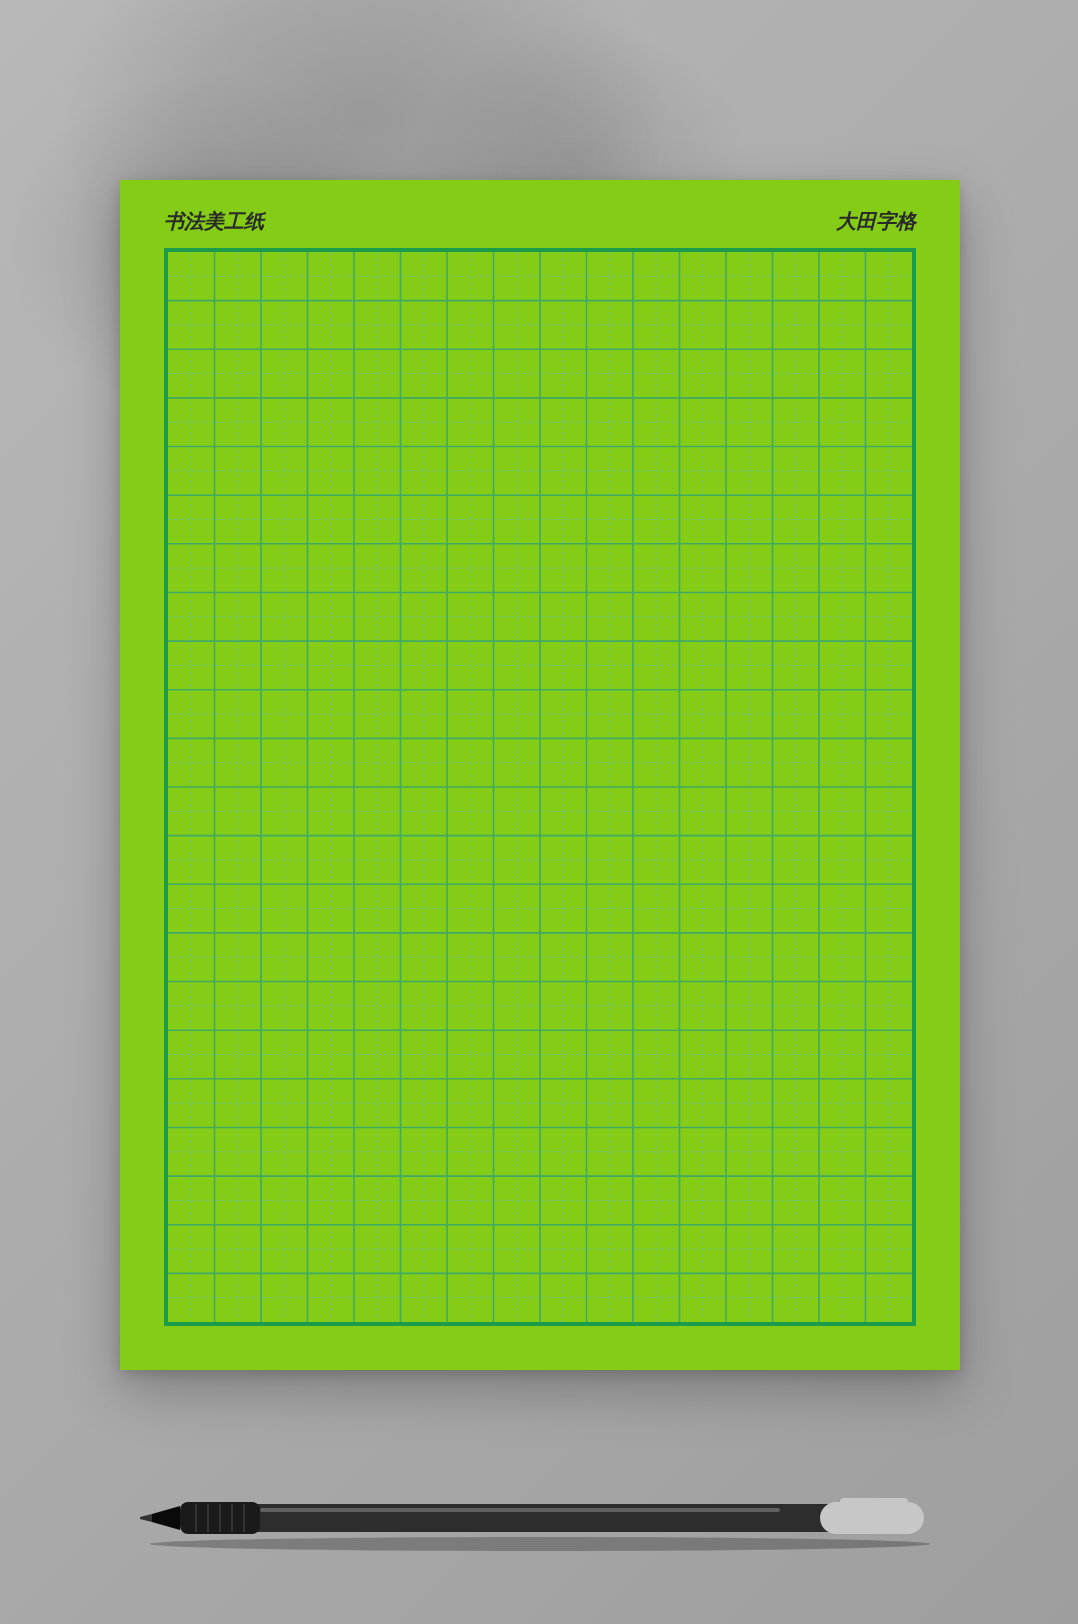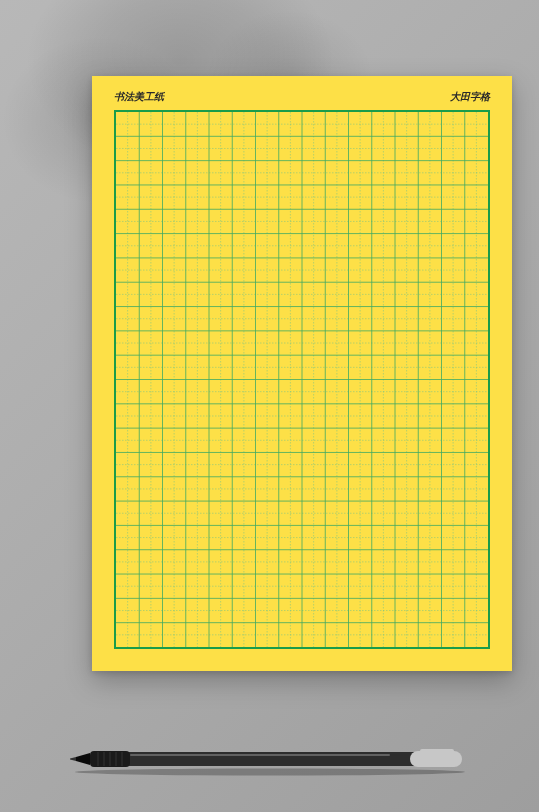--- a/index.html
+++ b/index.html
@@ -23,12 +23,11 @@
   .paper {
     position: absolute;
     left: 60px;
-    top: 76px;
+    top: 90px;
     width: 420px;
     height: 595px;
-    background: #fde047;
+    background: #84cc16;
     box-shadow: 0 10px 25px rgba(0,0,0,0.25), 0 2px 6px rgba(0,0,0,0.15);
-    margin-left: 32px;
   }
   .header {
     display: flex;

